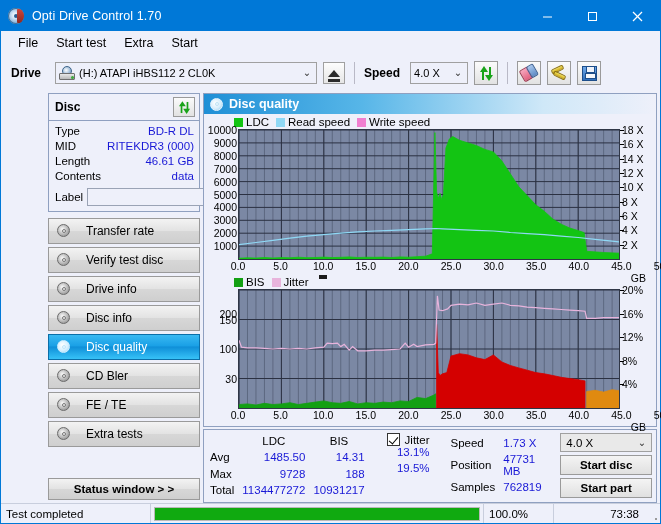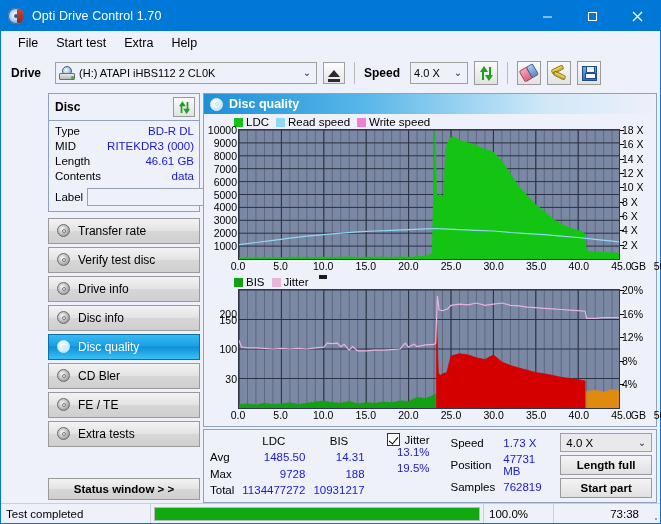--- a/index.html
+++ b/index.html
@@ -277,7 +277,7 @@
     <div class="mi">File</div>
     <div class="mi">Start test</div>
     <div class="mi">Extra</div>
-    <div class="mi">Help</div>
+    <div class="mi">Start</div>
   </div>
 
   <div class="toolbar">

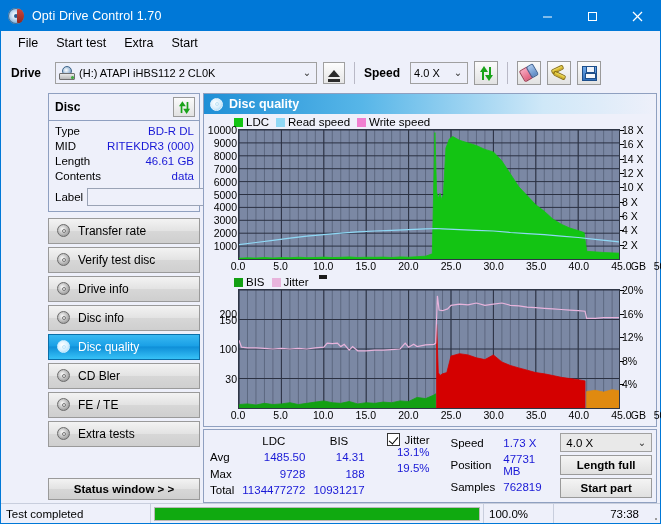--- a/index.html
+++ b/index.html
@@ -149,7 +149,7 @@
   .mini-btn{width:22px;height:20px;border:1px solid #9a9a9a;background:linear-gradient(180deg,#fbfbfb,#e2e2e2);display:flex;align-items:center;justify-content:center;}
   .navlist{margin-top:6px;display:flex;flex-direction:column;gap:3px;}
   .navbtn{
-    height:26px;display:flex;align-items:center;gap:7px;
+    height:26px;display:flex;align-items:center;gap:15px;
     padding-left:8px;
     border:1px solid #9a9a9a;
     background:linear-gradient(180deg,#f3f3f3 0%,#e3e3e3 48%,#d7d7d7 50%,#cfcfcf 100%);

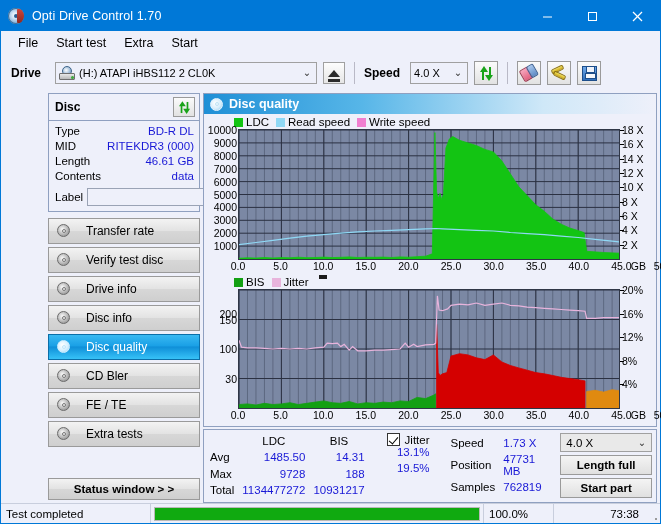--- a/index.html
+++ b/index.html
@@ -203,7 +203,7 @@
   }
   .xaxis{height:15px;position:relative;margin-left:34px;margin-right:36px;}
   .xaxis .tk{position:absolute;font-size:10.5px;color:#000;transform:translateX(-50%);top:0;}
-  .xaxis .unit{position:absolute;right:-34px;top:0;font-size:10.5px;color:#000;}
+  .xaxis .unit{position:absolute;right:-34px;top:12px;font-size:10.5px;color:#000;}
   .tickmark{position:absolute;right:-4px;width:4px;height:1px;background:#000;}
   
   .stats{

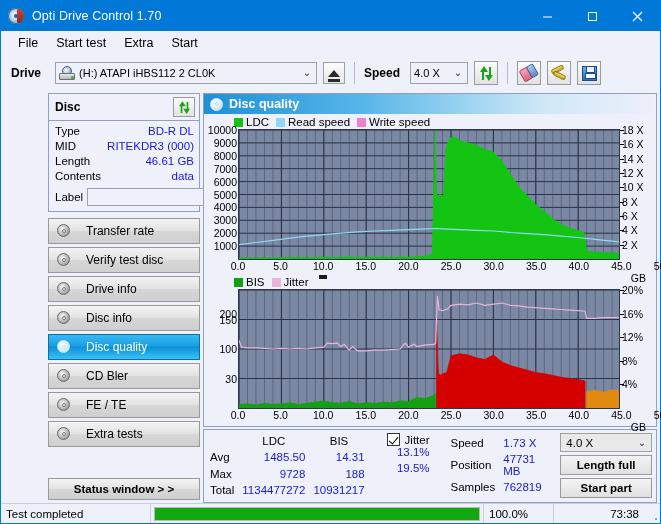--- a/index.html
+++ b/index.html
@@ -782,7 +782,7 @@
             <span style="flex:1">4.0 X</span>
             <span class="chev">⌄</span>
           </div>
-          <div class="gbtn">Length full</div>
+          <div class="gbtn">Start disc</div>
           <div class="gbtn">Start part</div>
         </div>
       </div>

